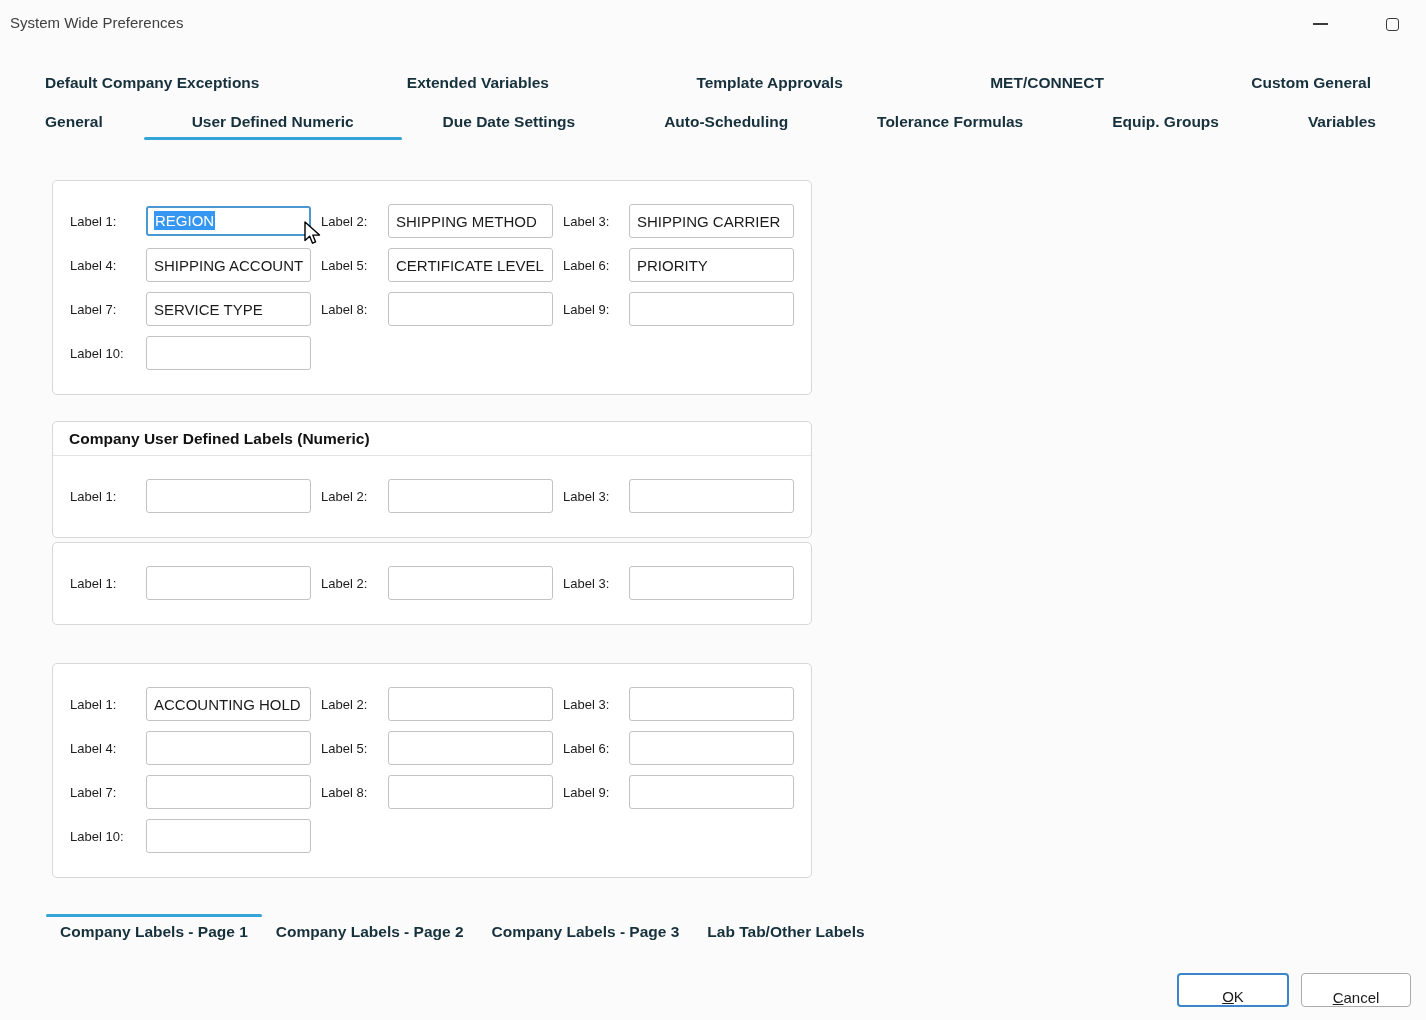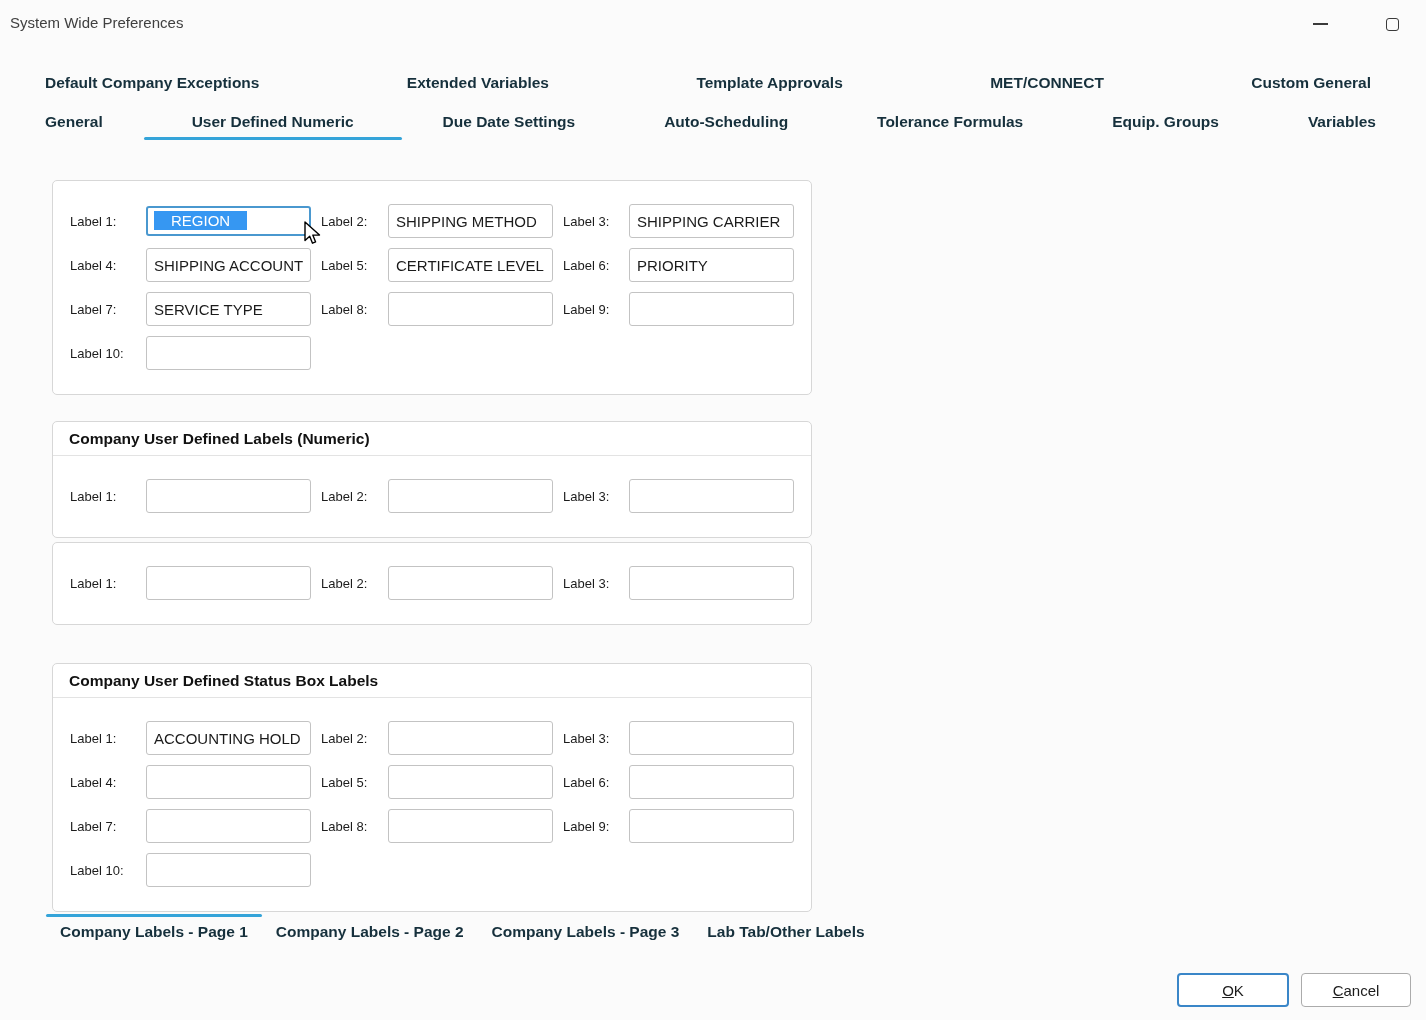--- a/index.html
+++ b/index.html
@@ -73,7 +73,7 @@
   .input-box.focused {
     border: 2px solid #4a98cf; line-height: 25px; padding: 0 6px;
   }
-  .sel { background: #3697f2; color: #ffffff; padding: 1px 17px; }
+  .sel { background: #3697f2; color: #ffffff; padding: 1px 1px; }
 
   
   .bottom-tabs { position: absolute; top: 914px; left: 46px; display: flex; }

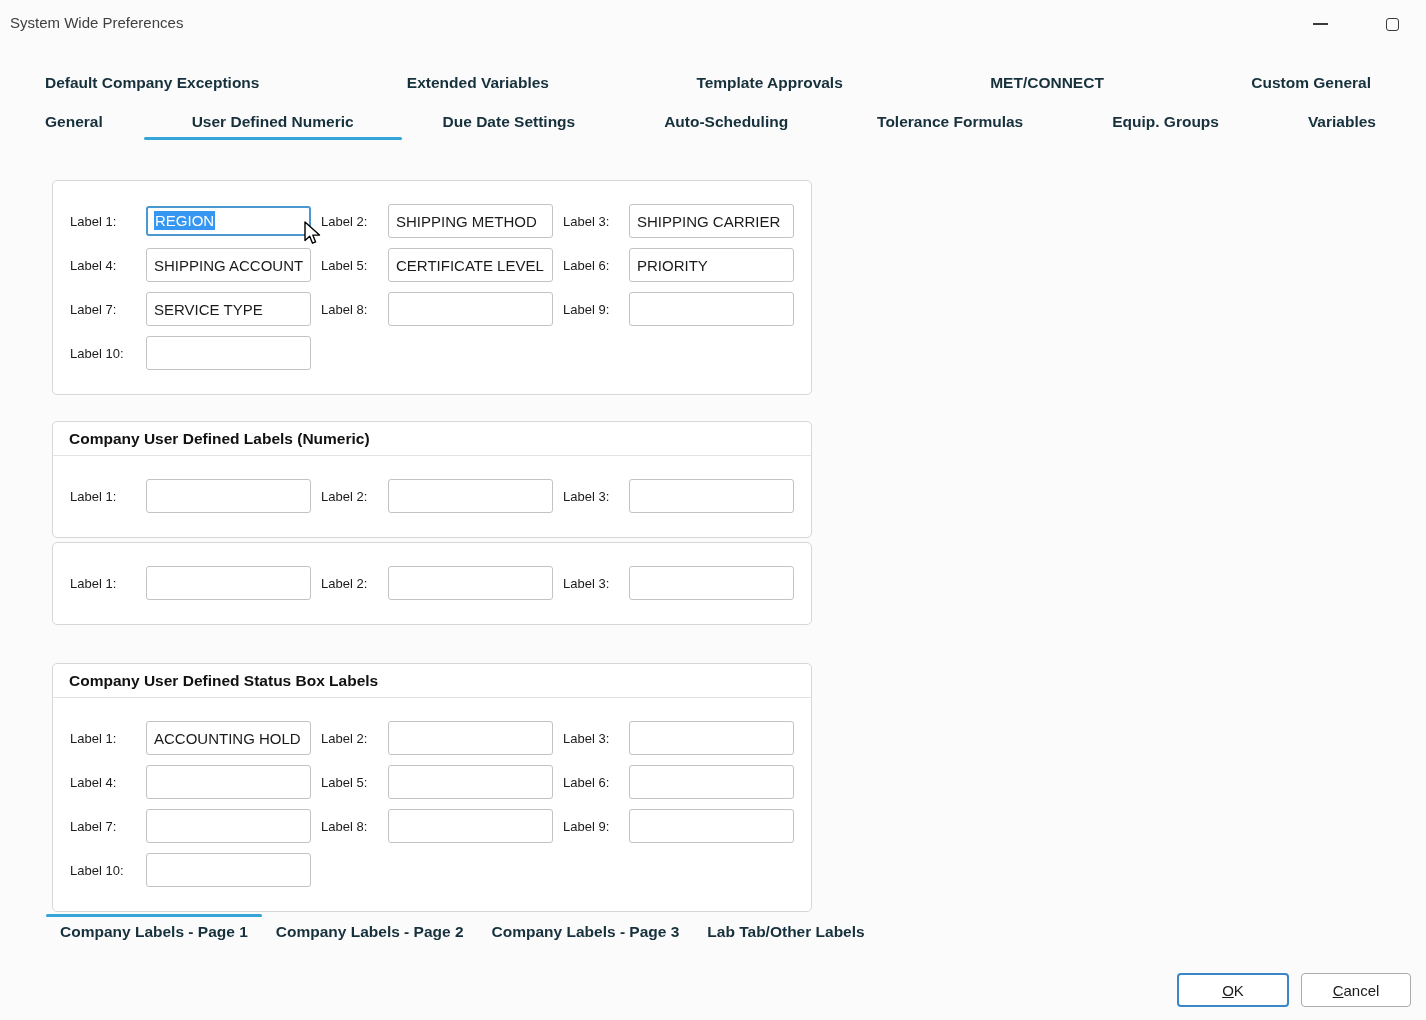--- a/index.html
+++ b/index.html
@@ -186,7 +186,6 @@
 </section>
 
 <section class="group" style="top:663px">
-  <div class="group-header">Company User Defined Status Box Labels</div>
   <div class="group-body">
     <span class="flabel">Label 1:</span>
     <input class="input-box" value="ACCOUNTING HOLD" style="">

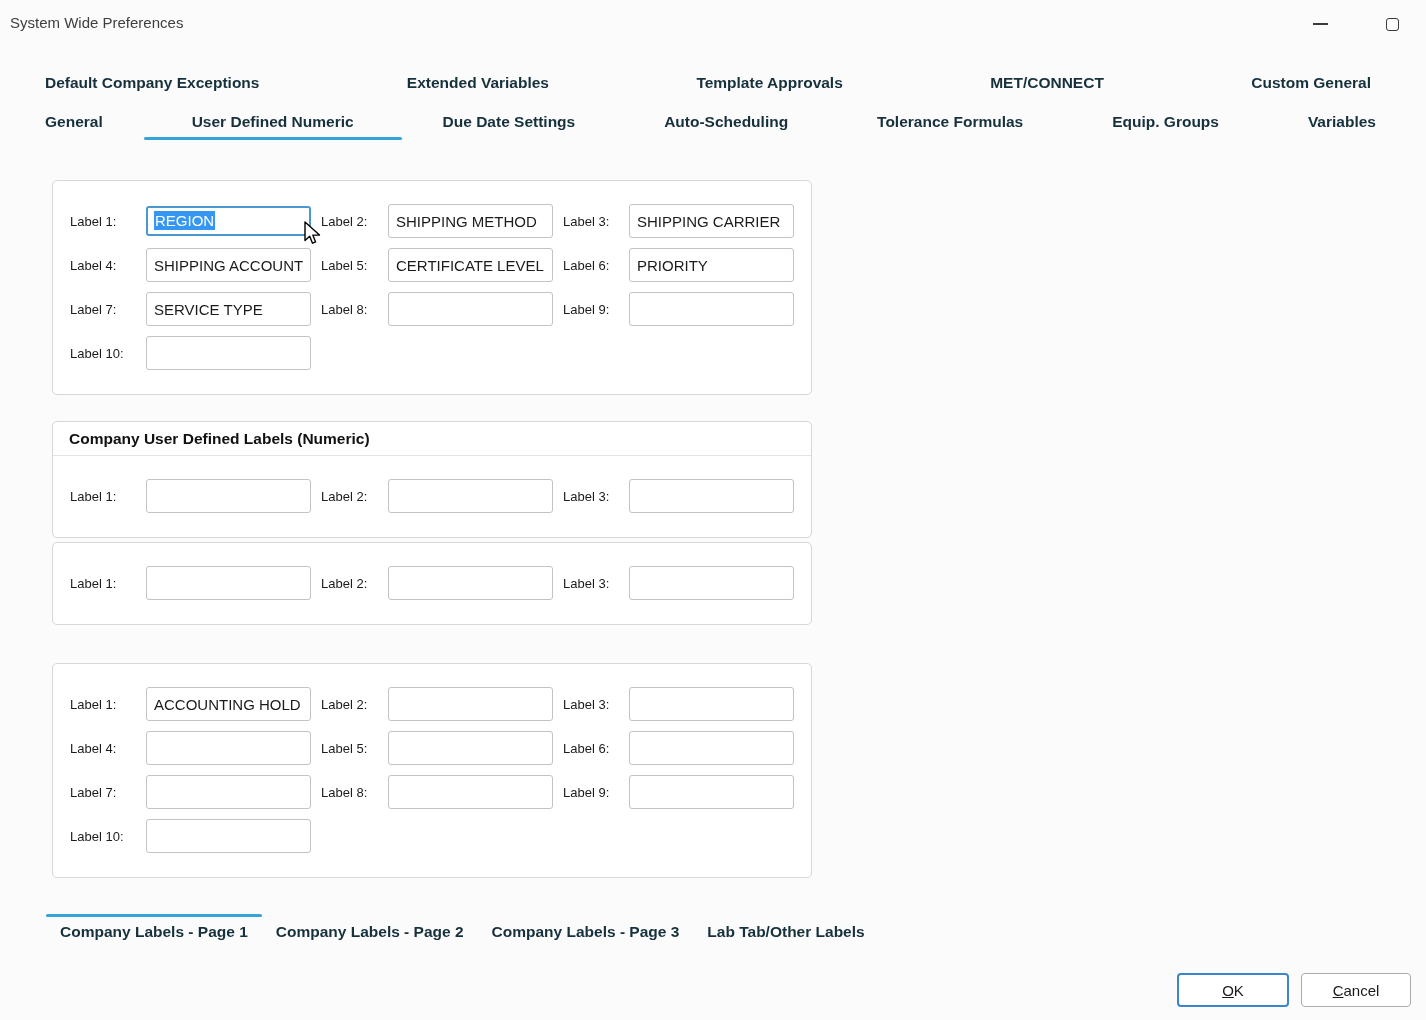--- a/index.html
+++ b/index.html
@@ -94,7 +94,7 @@
     background: #ffffff; border-radius: 4px;
     font-family: "Liberation Sans", sans-serif;
     font-size: 15px; color: #1b1b1b;
-    display: flex; align-items: center; justify-content: center;
+    display: flex; align-items: flex-end; justify-content: center;
     cursor: default;
   }
   .dlg-btn .btn-label { display: block; }

